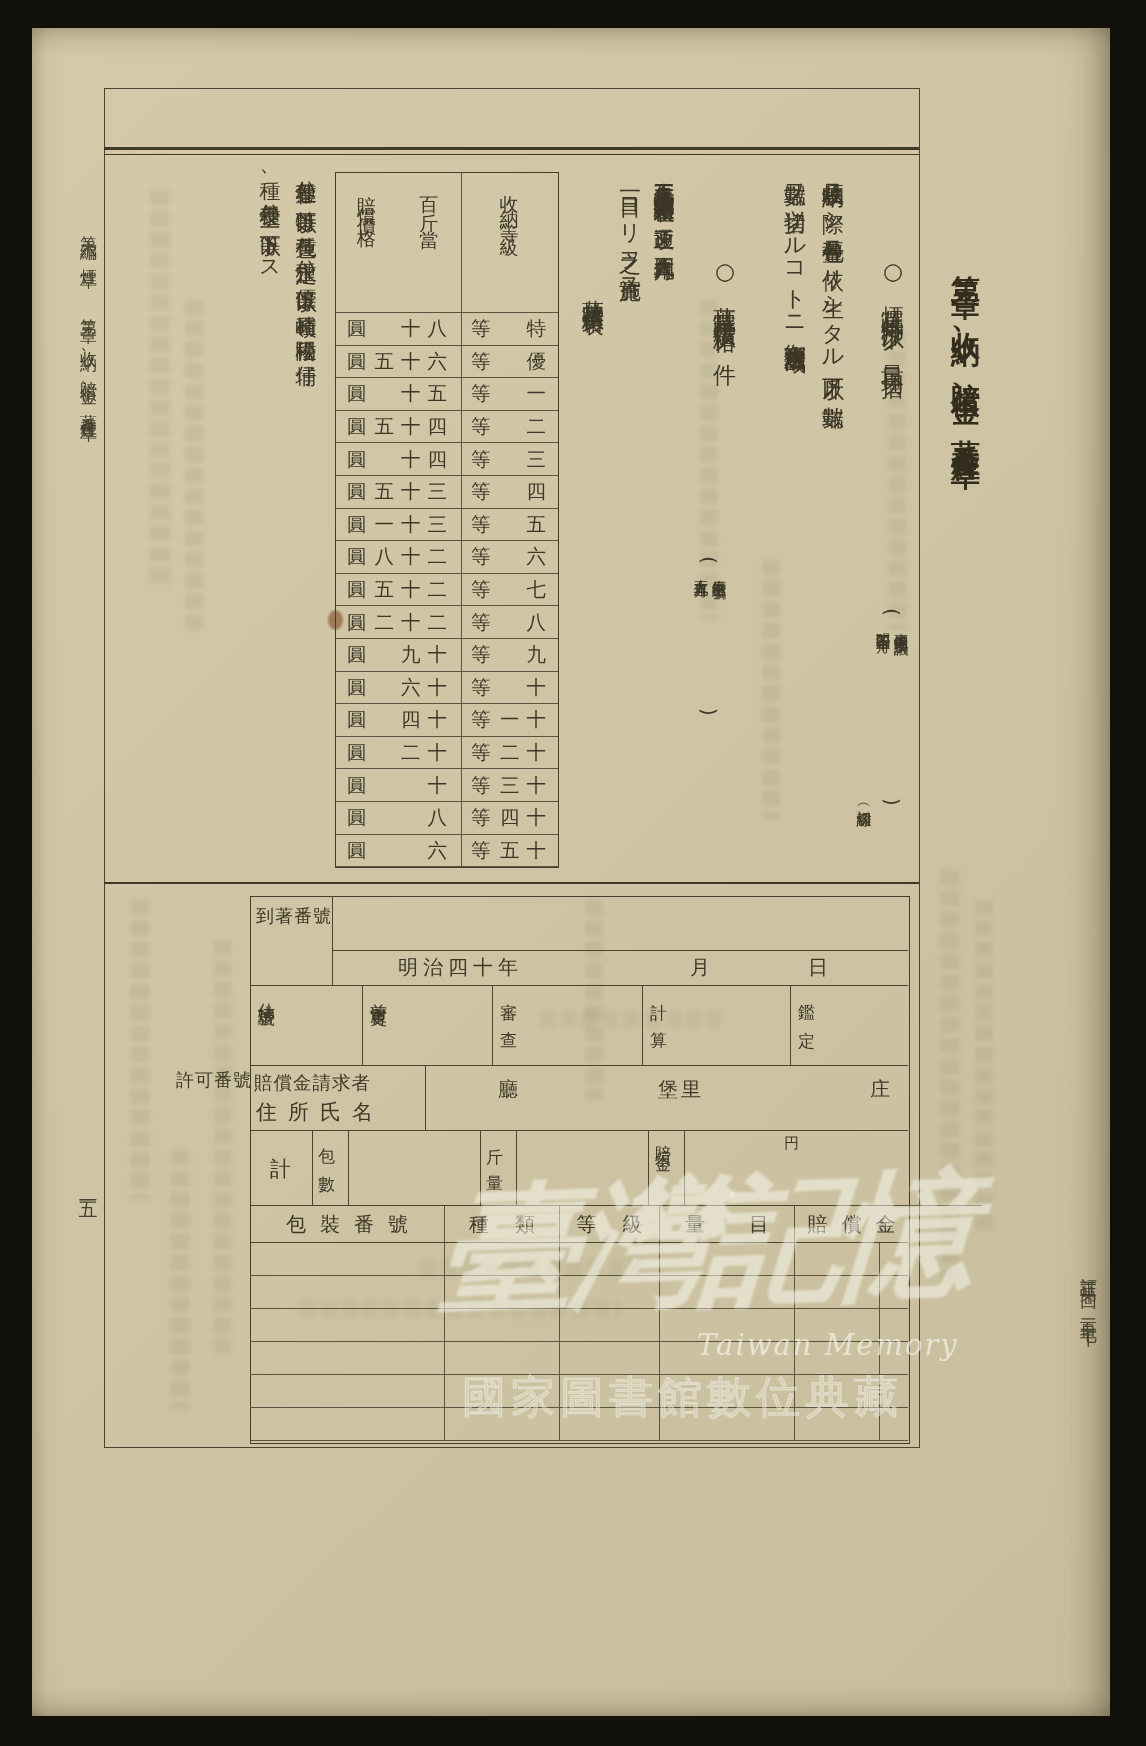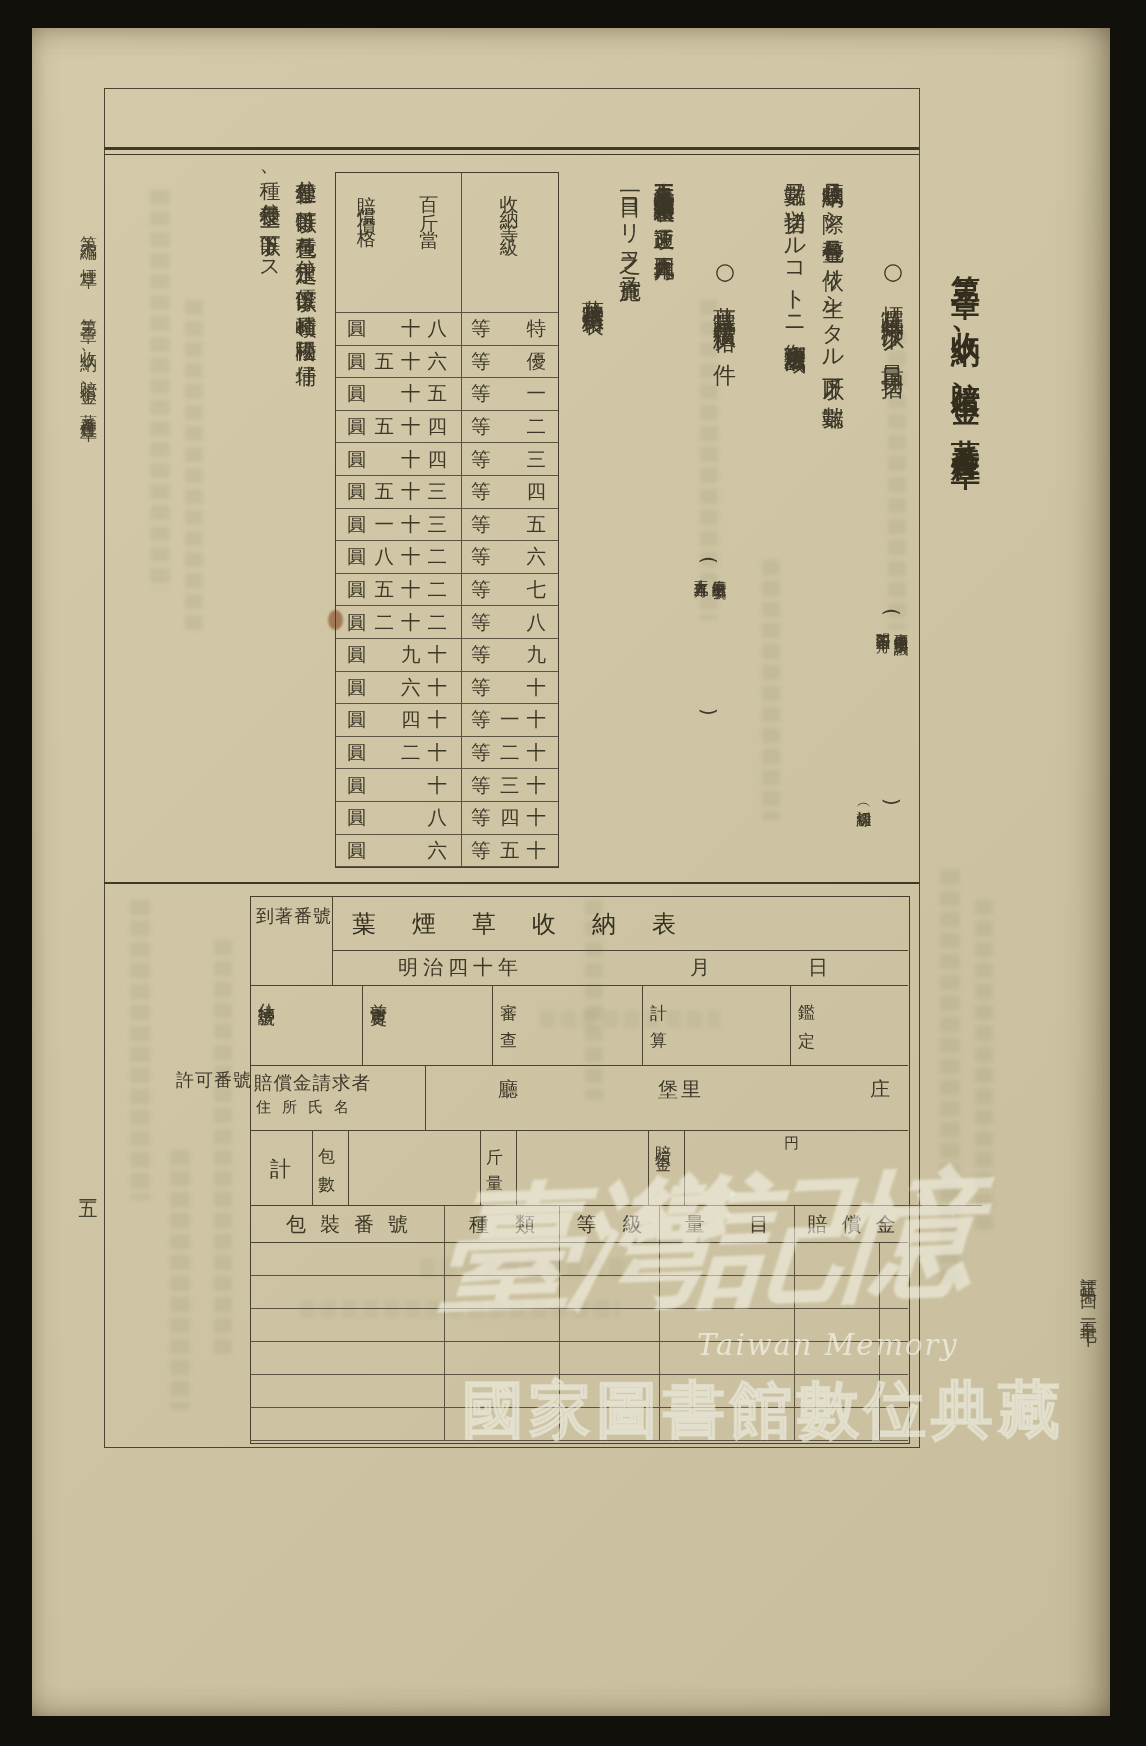--- a/index.html
+++ b/index.html
@@ -318,7 +318,6 @@
   <div class="fl" style="left:684px;top:1130px;width:1px;height:75px;"></div>
 
   <div class="h-label" style="left:256px;top:904px;">到著番號</div>
-  <div class="form-title">葉煙草收納表</div>
   <div class="h-label" style="left:398px;top:954px;font-size:20px;letter-spacing:5px;">明治四十年</div>
   <div class="h-label" style="left:690px;top:954px;font-size:20px;">月</div>
   <div class="h-label" style="left:808px;top:954px;font-size:20px;">日</div>

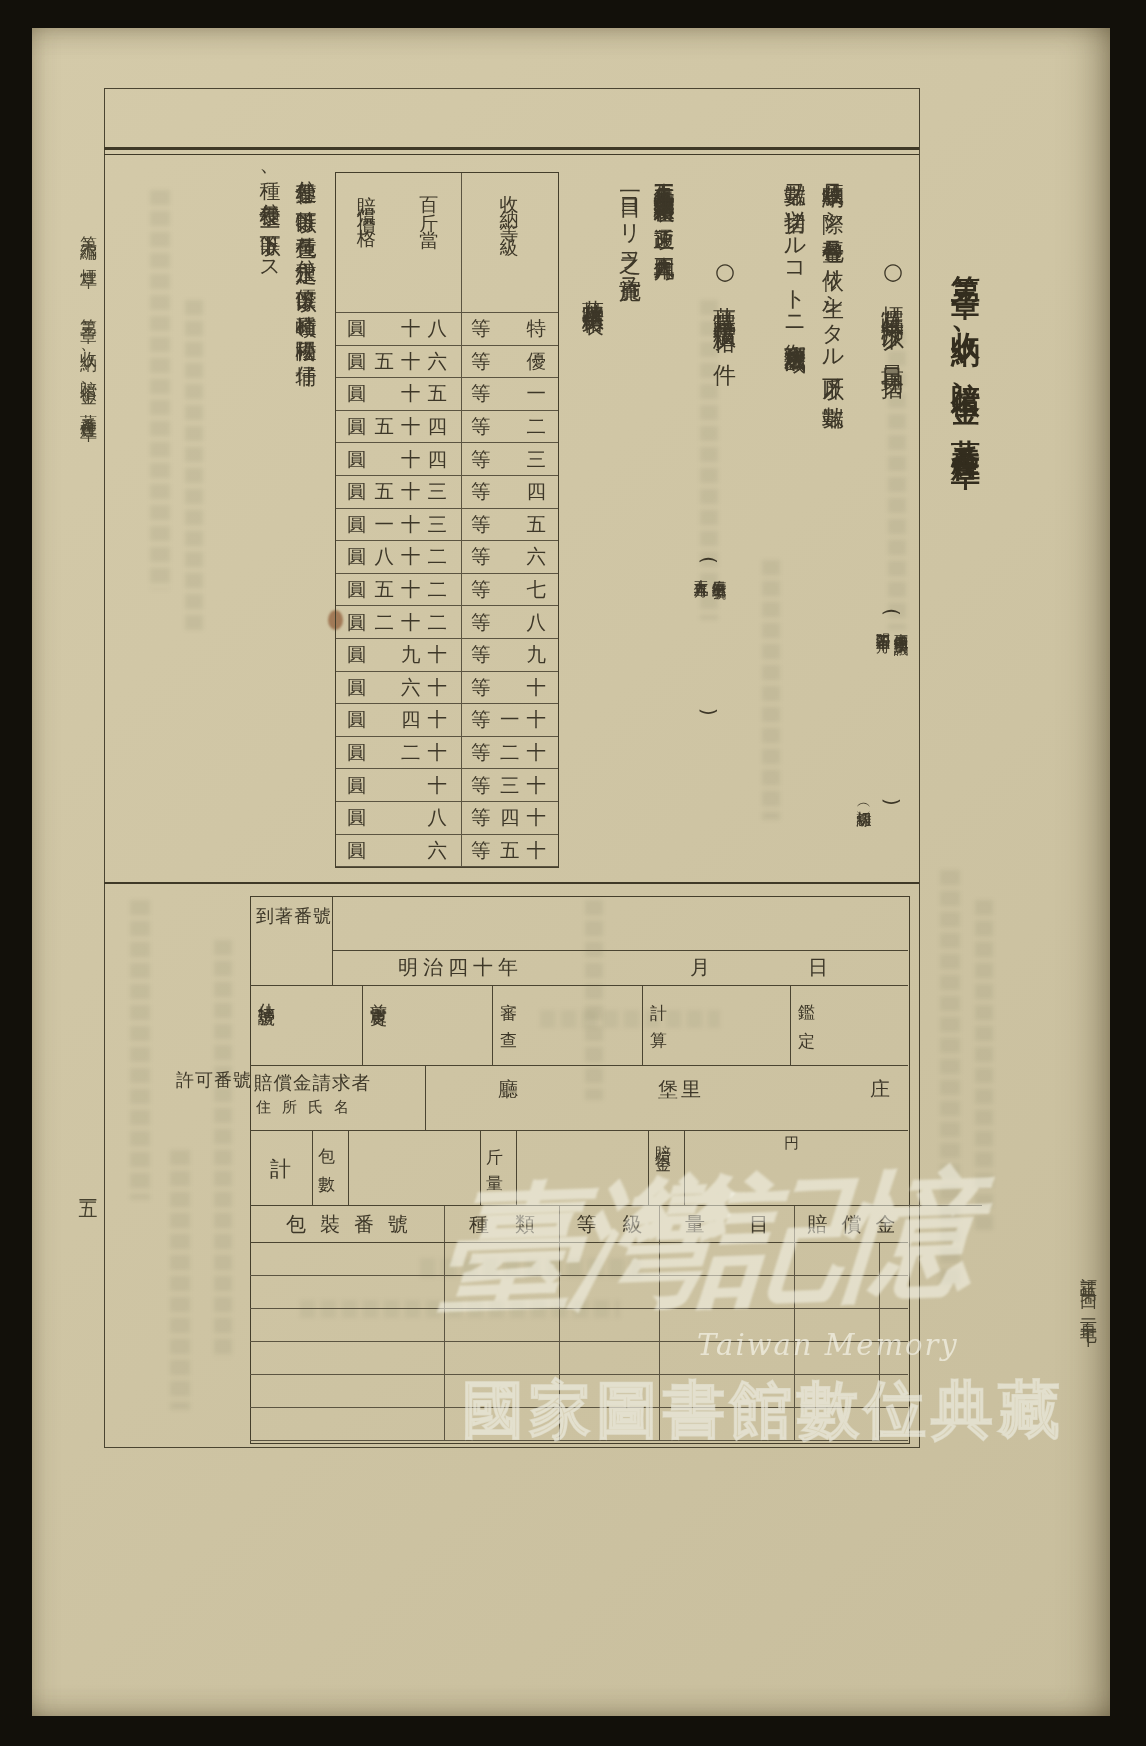--- a/index.html
+++ b/index.html
@@ -330,7 +330,7 @@
 
   <div class="h-label" style="left:176px;top:1068px;text-align:right;">許可番號</div>
   <div class="h-label" style="left:254px;top:1070px;font-size:18.5px;">賠償金請求者</div>
-  <div class="h-label" style="left:256px;top:1098px;font-size:15px;letter-spacing:11px;">住所氏名</div>
+  <div class="h-label" style="left:256px;top:1098px;font-size:21px;letter-spacing:11px;">住所氏名</div>
   <div class="h-label" style="left:498px;top:1076px;font-size:20px;">廳</div>
   <div class="h-label" style="left:650px;top:1076px;font-size:20px;letter-spacing:3px;margin-left:8px;">堡里</div>
   <div class="h-label" style="left:870px;top:1076px;font-size:20px;">庄</div>

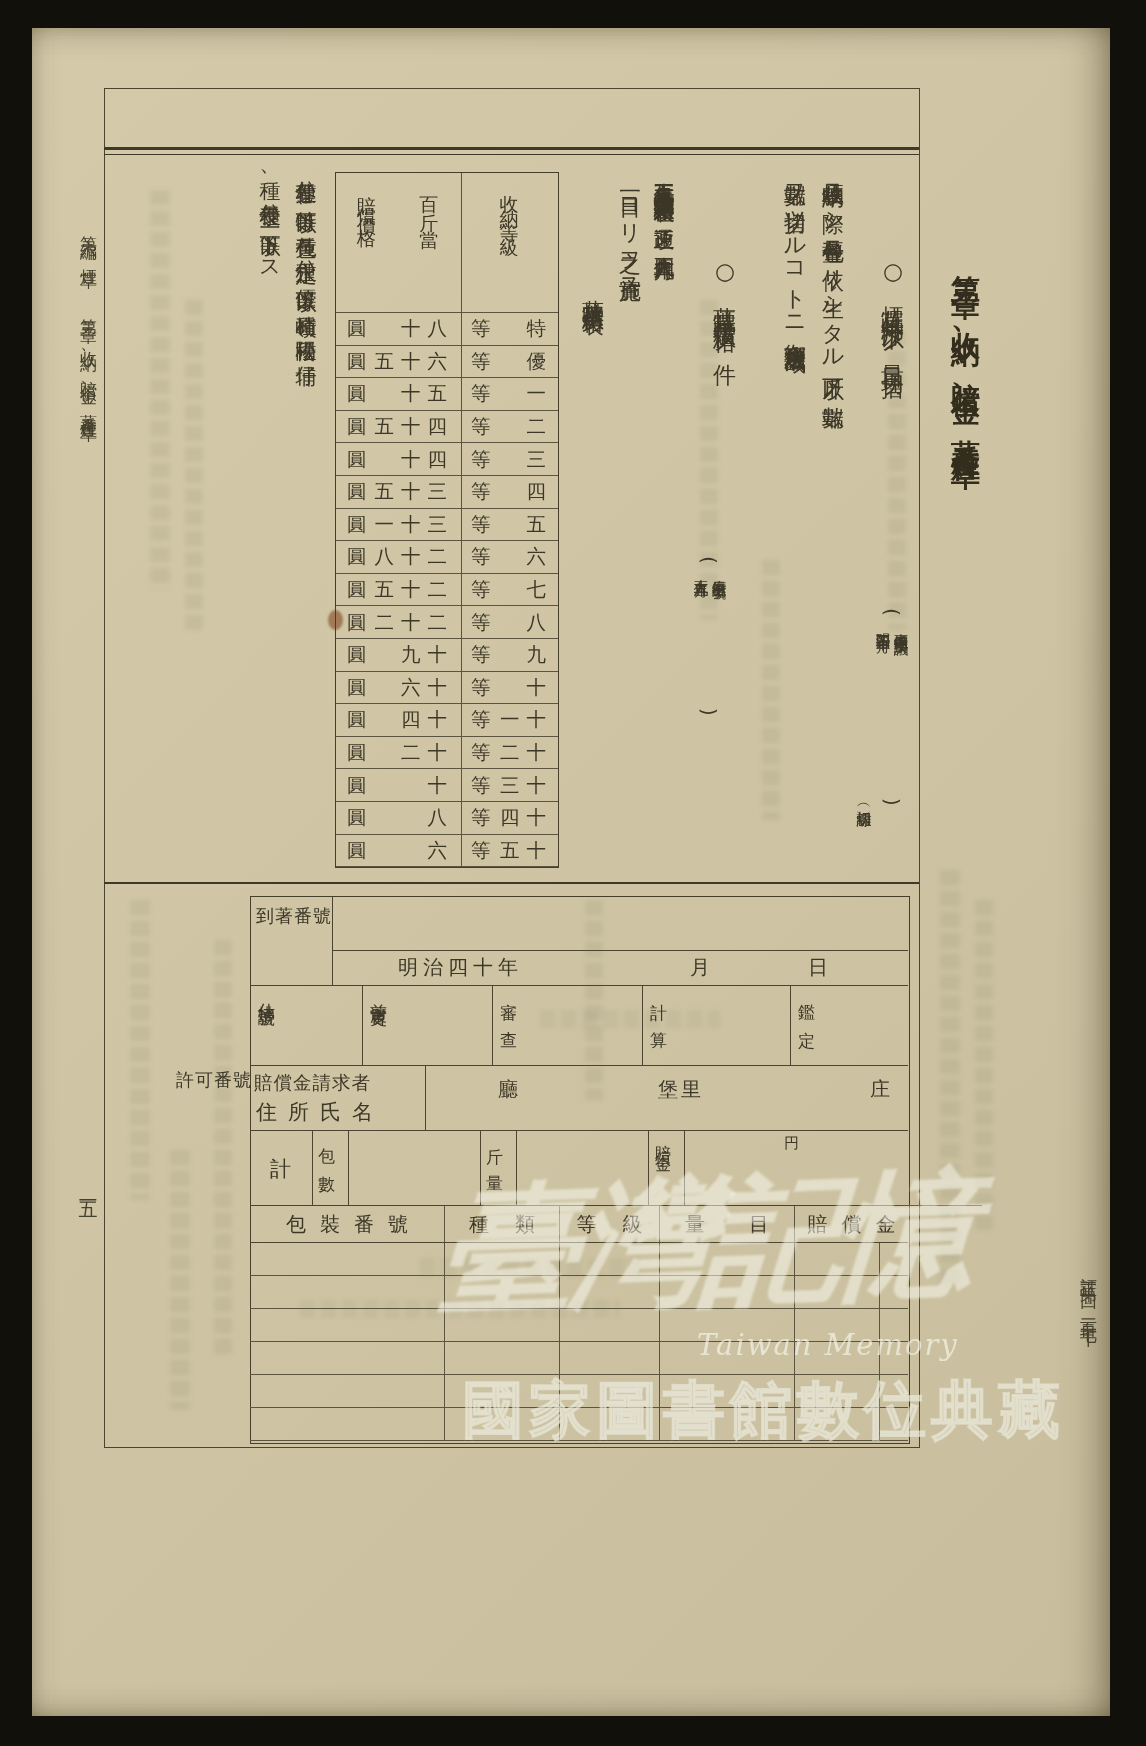--- a/index.html
+++ b/index.html
@@ -80,9 +80,9 @@
   .wm-latin{position:absolute;left:697px;top:1328px;font-size:29px;font-style:italic;
             font-family:"DejaVu Serif","Liberation Serif",serif;
             color:rgba(250,250,242,.62);letter-spacing:2px;filter:blur(.4px);}
-  .wm-caption{position:absolute;left:462px;top:1368px;font-size:62px;letter-spacing:5px;
+  .wm-caption{position:absolute;left:462px;top:1368px;font-size:44px;letter-spacing:5px;
               color:rgba(246,246,236,.30);-webkit-text-stroke:1.2px rgba(235,235,224,.55);
-              filter:blur(.3px);white-space:nowrap;font-weight:bold;}
+              filter:blur(.3px);white-space:nowrap;}
 
   
   .ghost{position:absolute;filter:blur(2px);opacity:.6;

